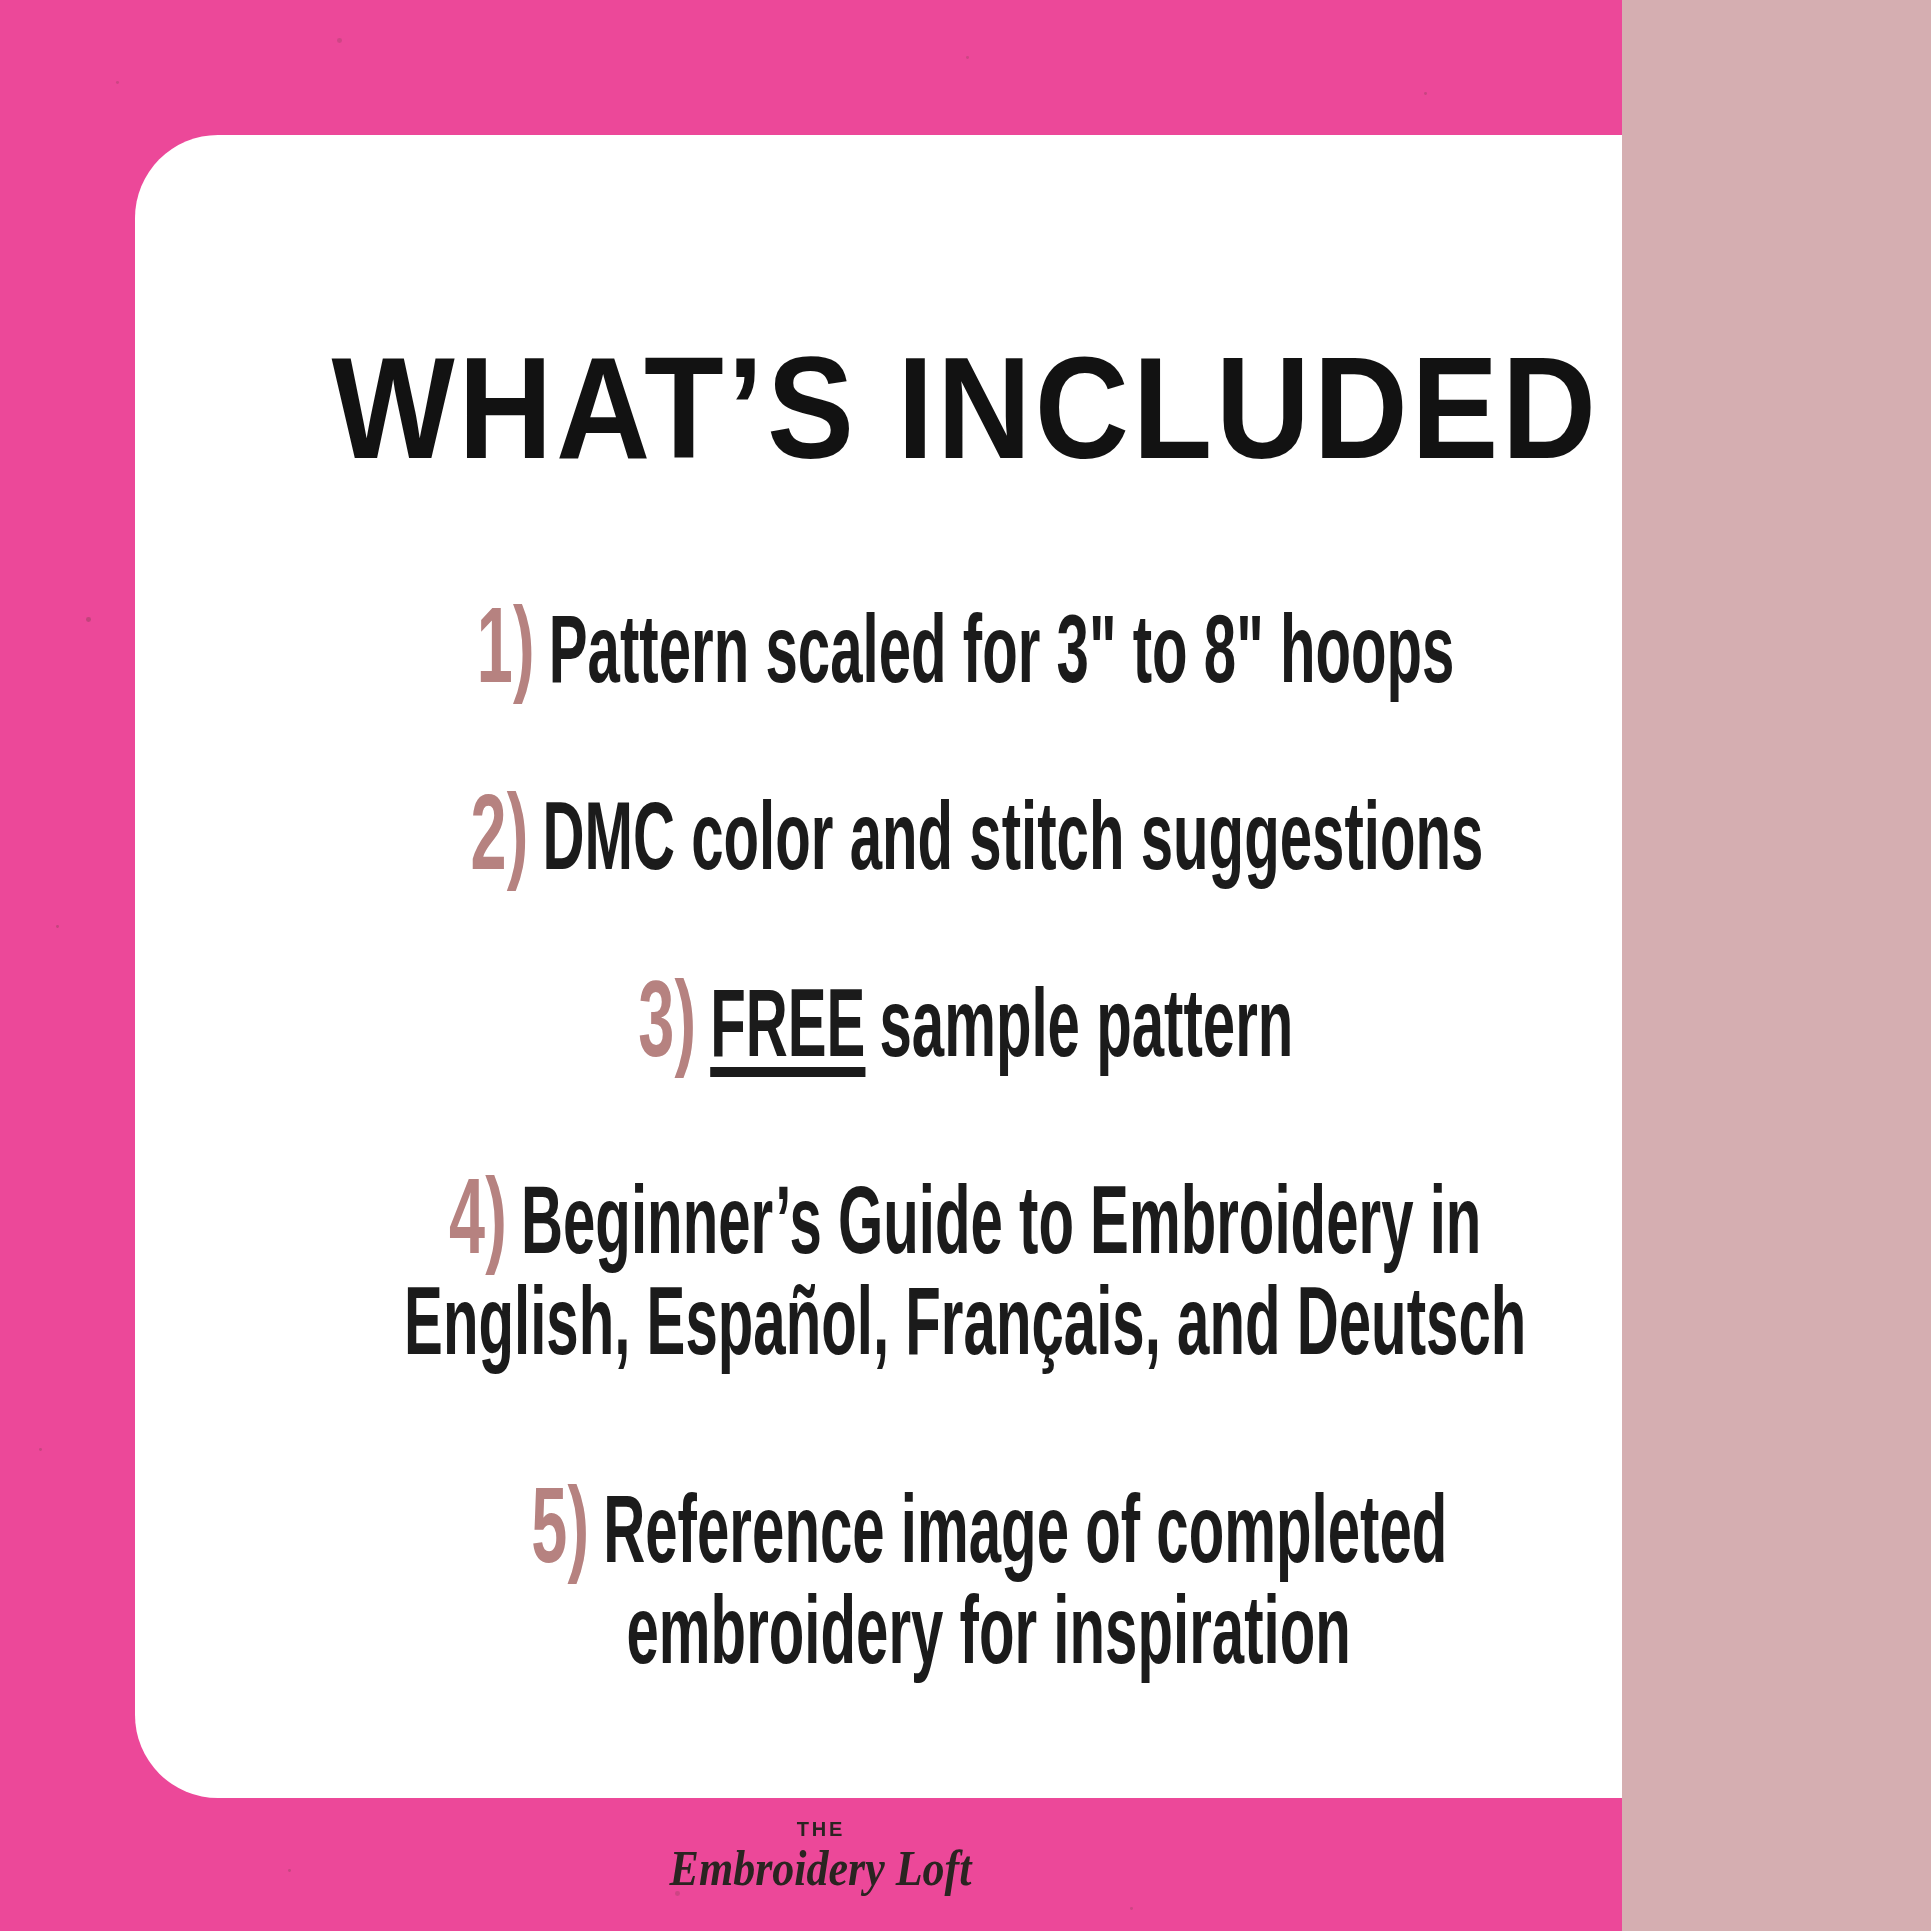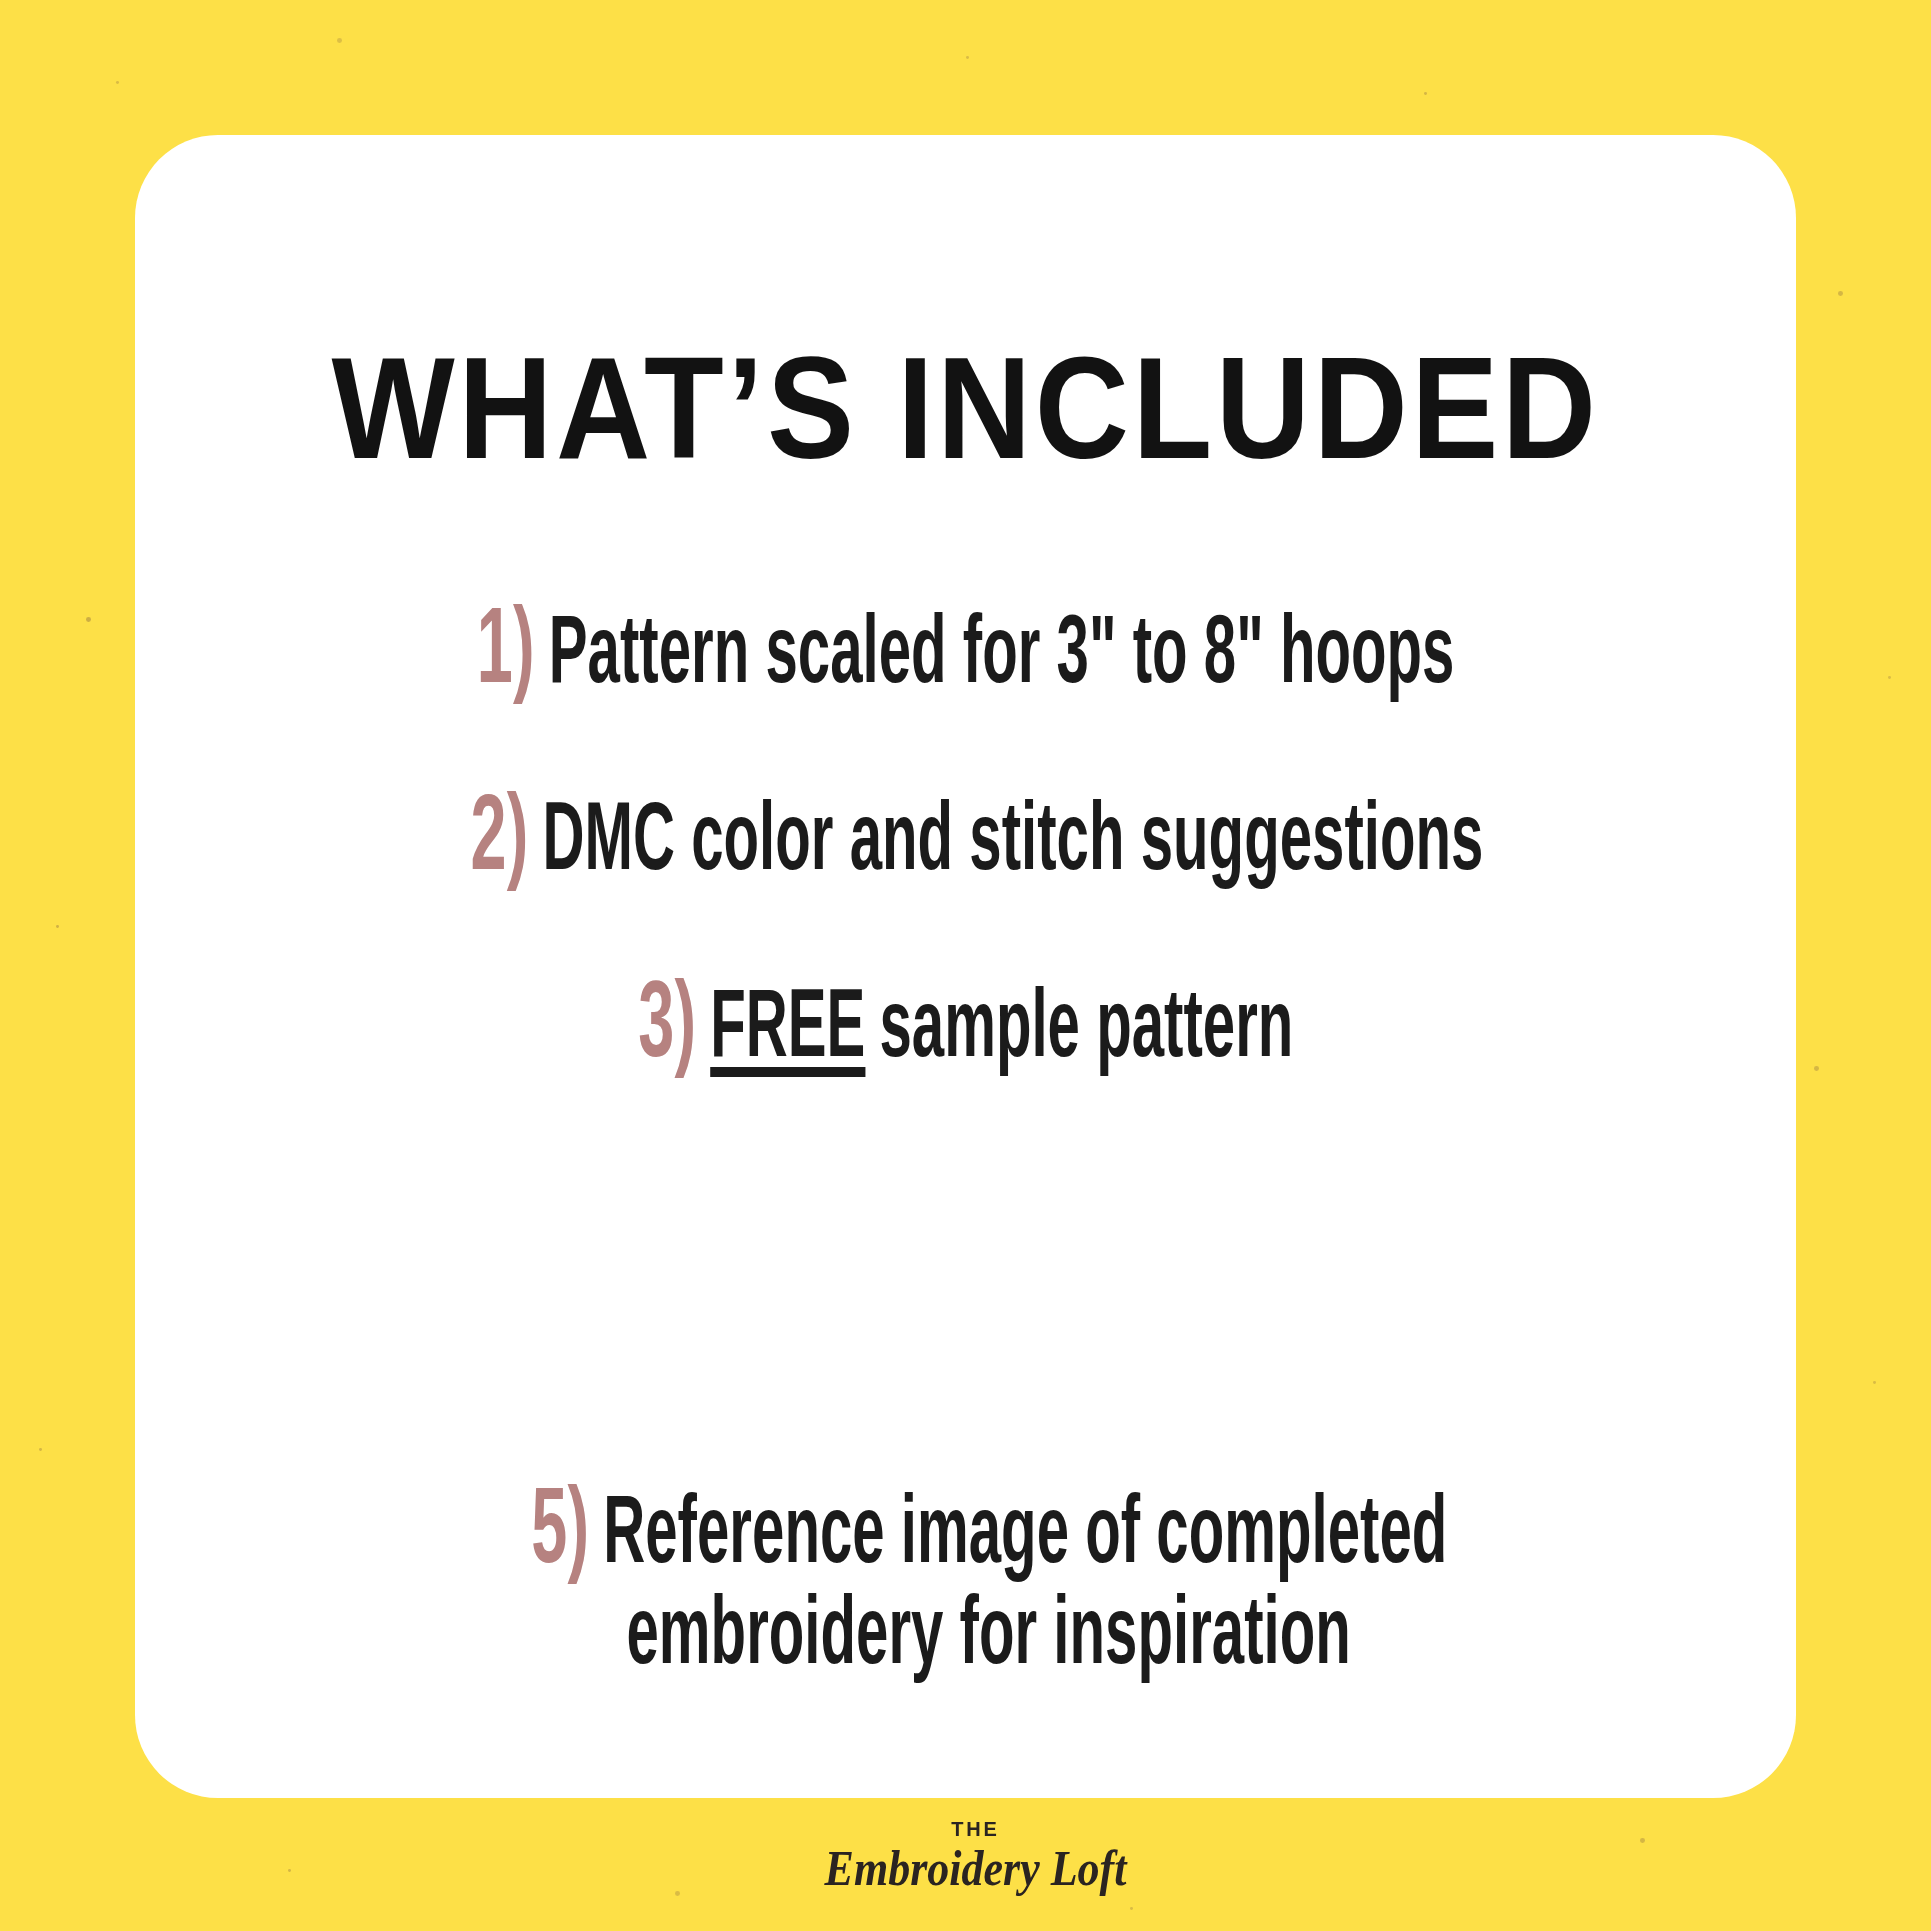--- a/index.html
+++ b/index.html
@@ -4,8 +4,8 @@
 <style>
   html,body{margin:0;padding:0;background:#d5aeb1;}
   #canvas{
-    position:relative;width:1931px;height:1931px;overflow:hidden;
-    background:#fde047;
+    position:relative;width:1622px;height:1931px;overflow:hidden;
+    background:#ec4899;
     font-family:"Liberation Sans","DejaVu Sans",sans-serif;
   }
   

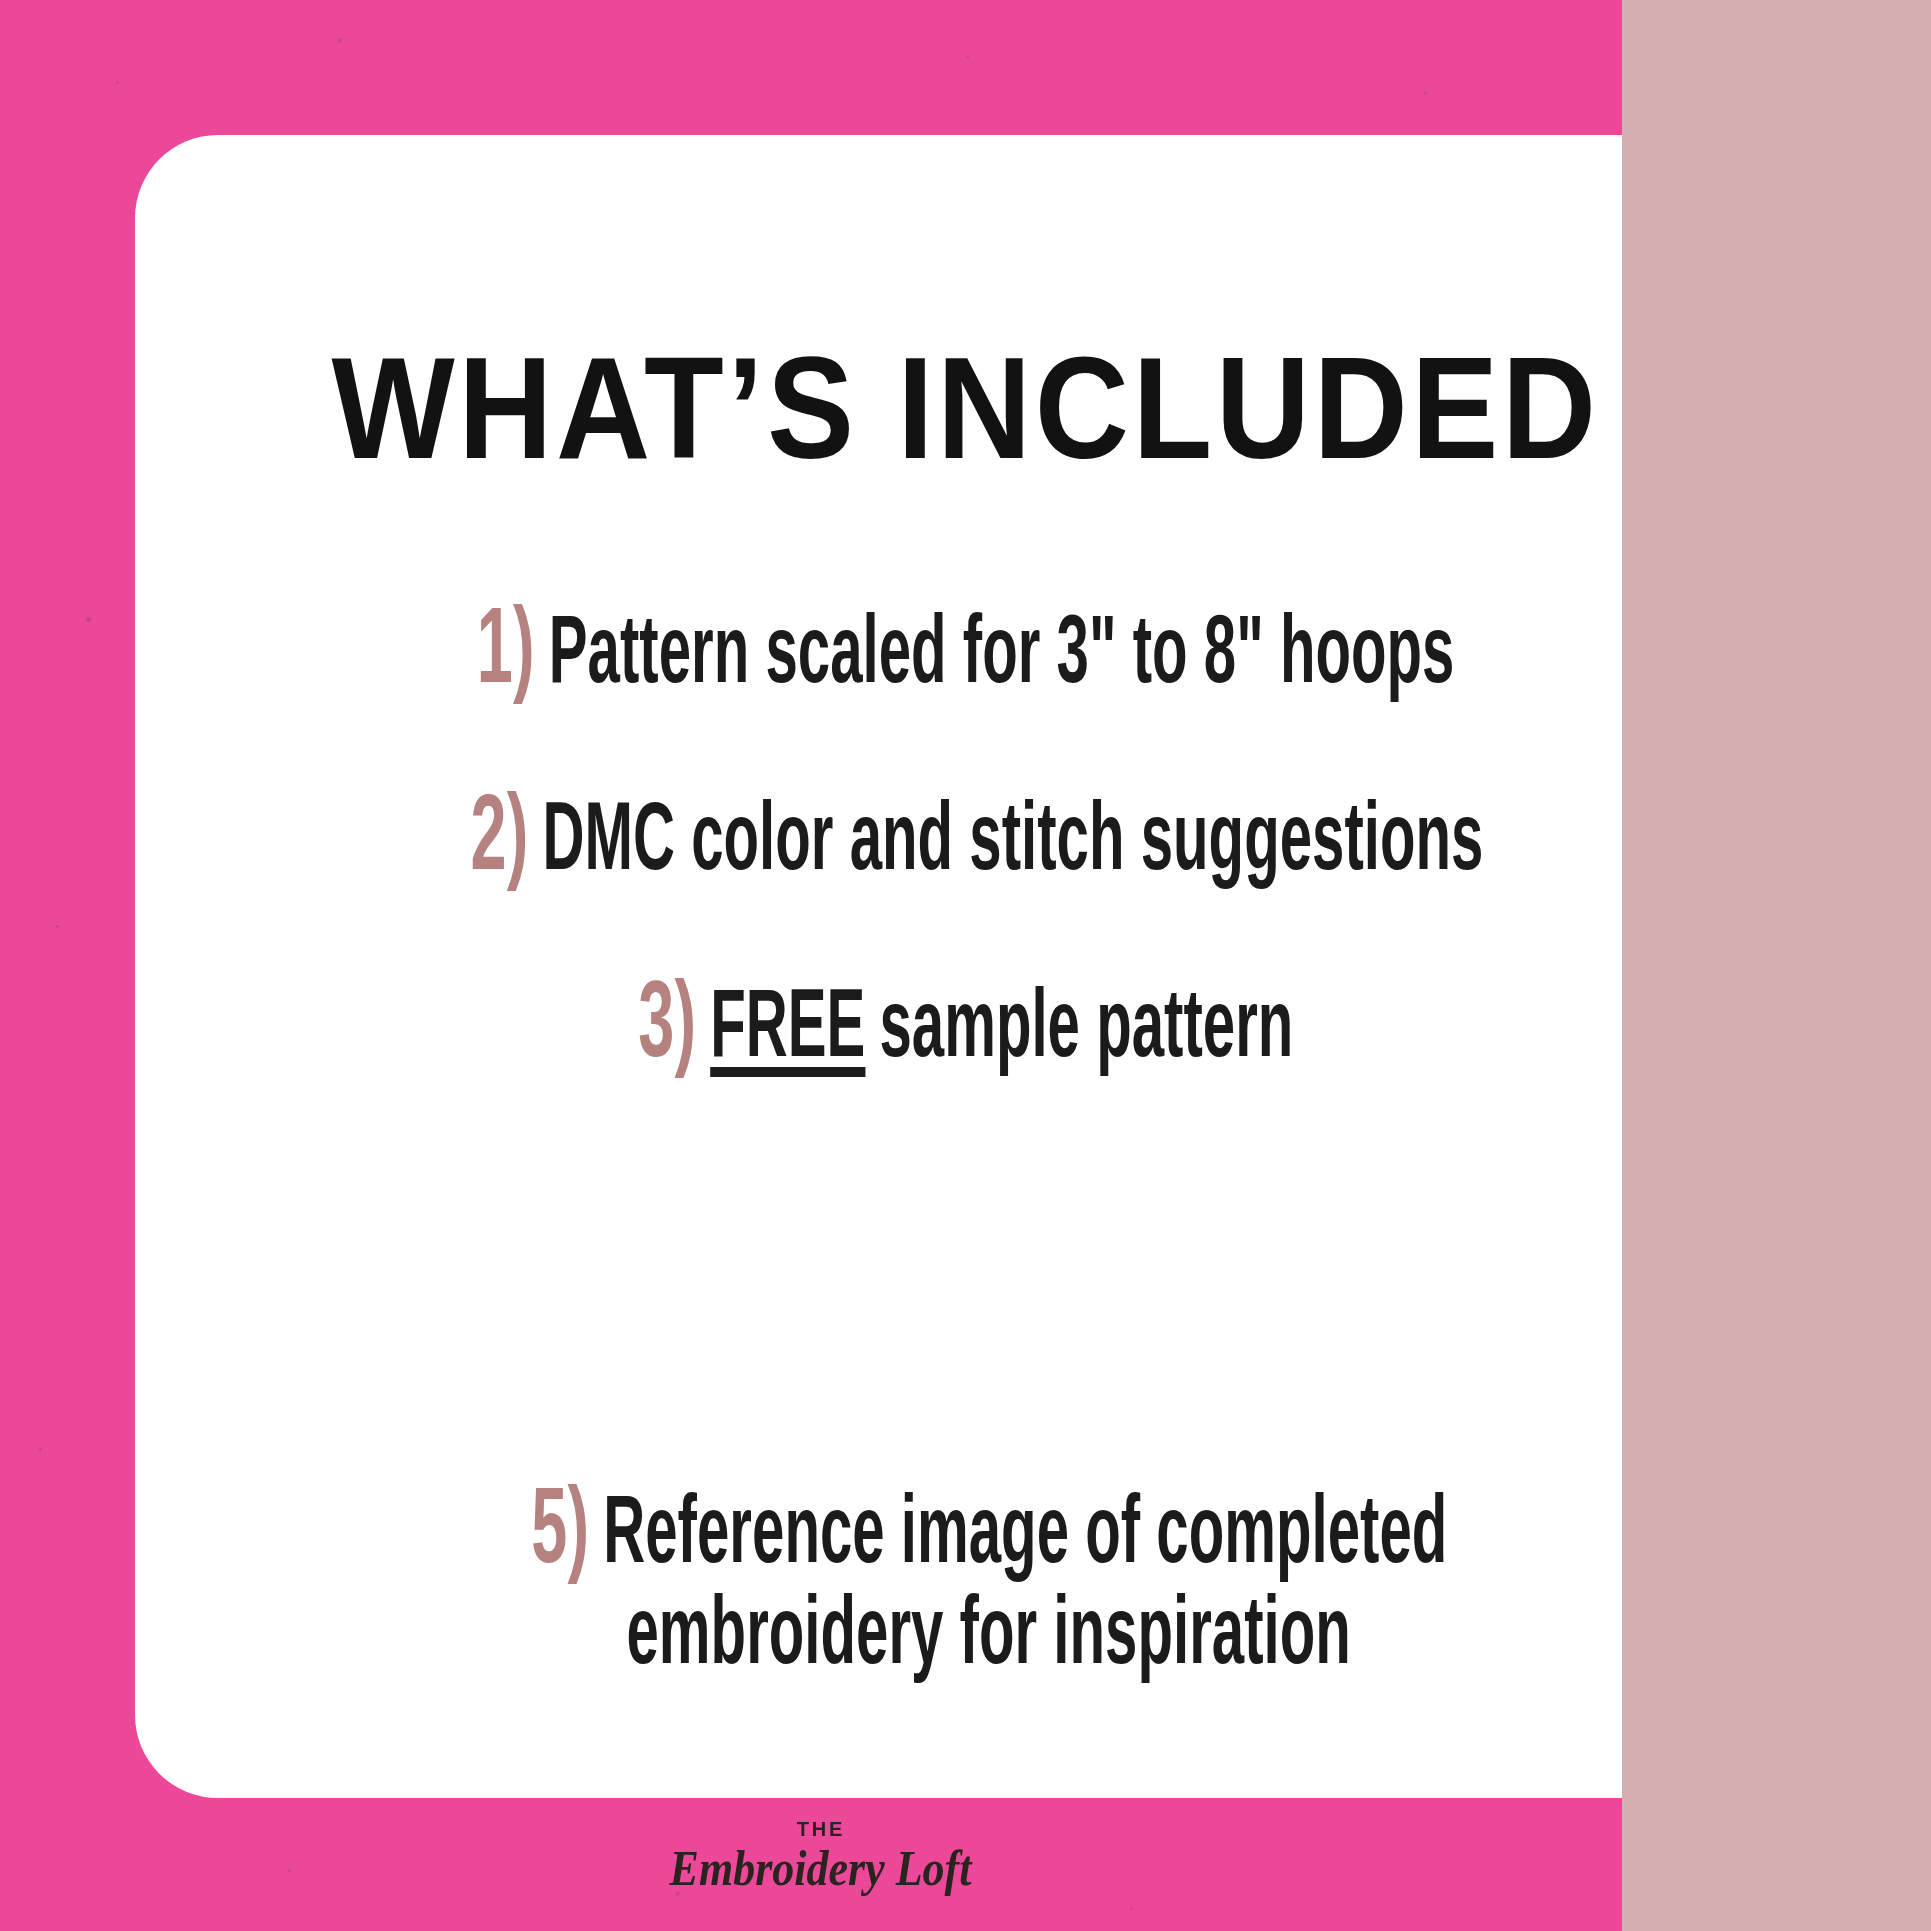--- a/index.html
+++ b/index.html
@@ -112,6 +112,14 @@
       </div>
     </div>
 
+    <div class="centered-block item item-4">
+      <div class="line">
+        <span class="num">4)</span><span>Beginner’s Guide to Embroidery in</span>
+      </div>
+      <div class="line">
+        <span>English, Español, Français, and Deutsch</span>
+      </div>
+    </div>
 
     <div class="centered-block item item-5">
       <div class="line">

